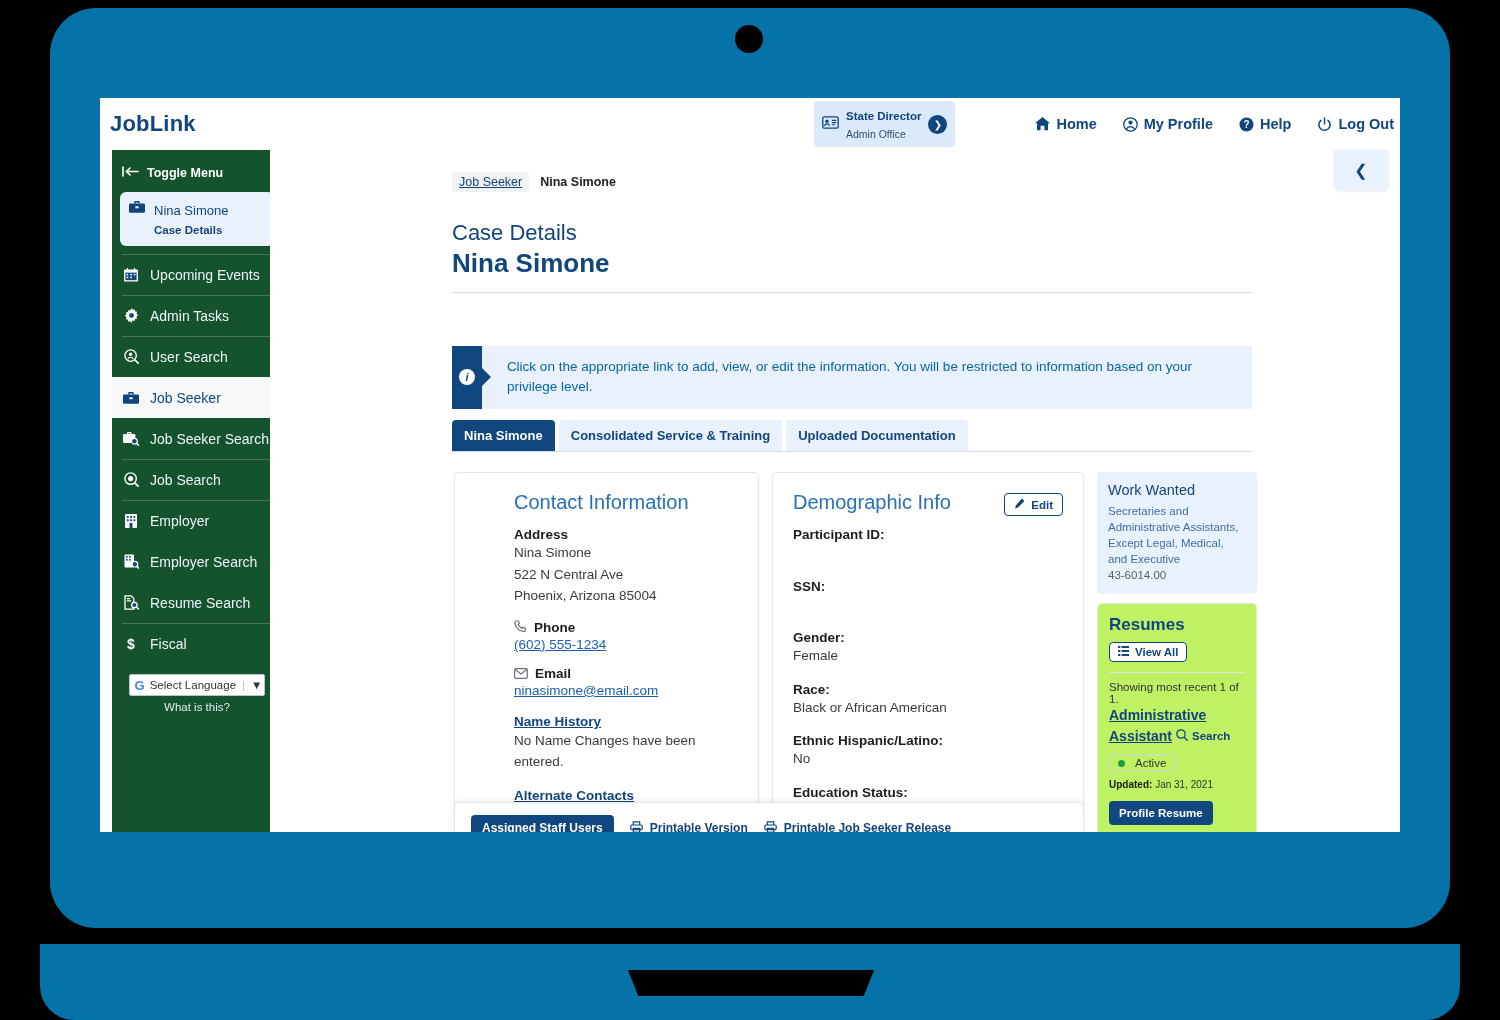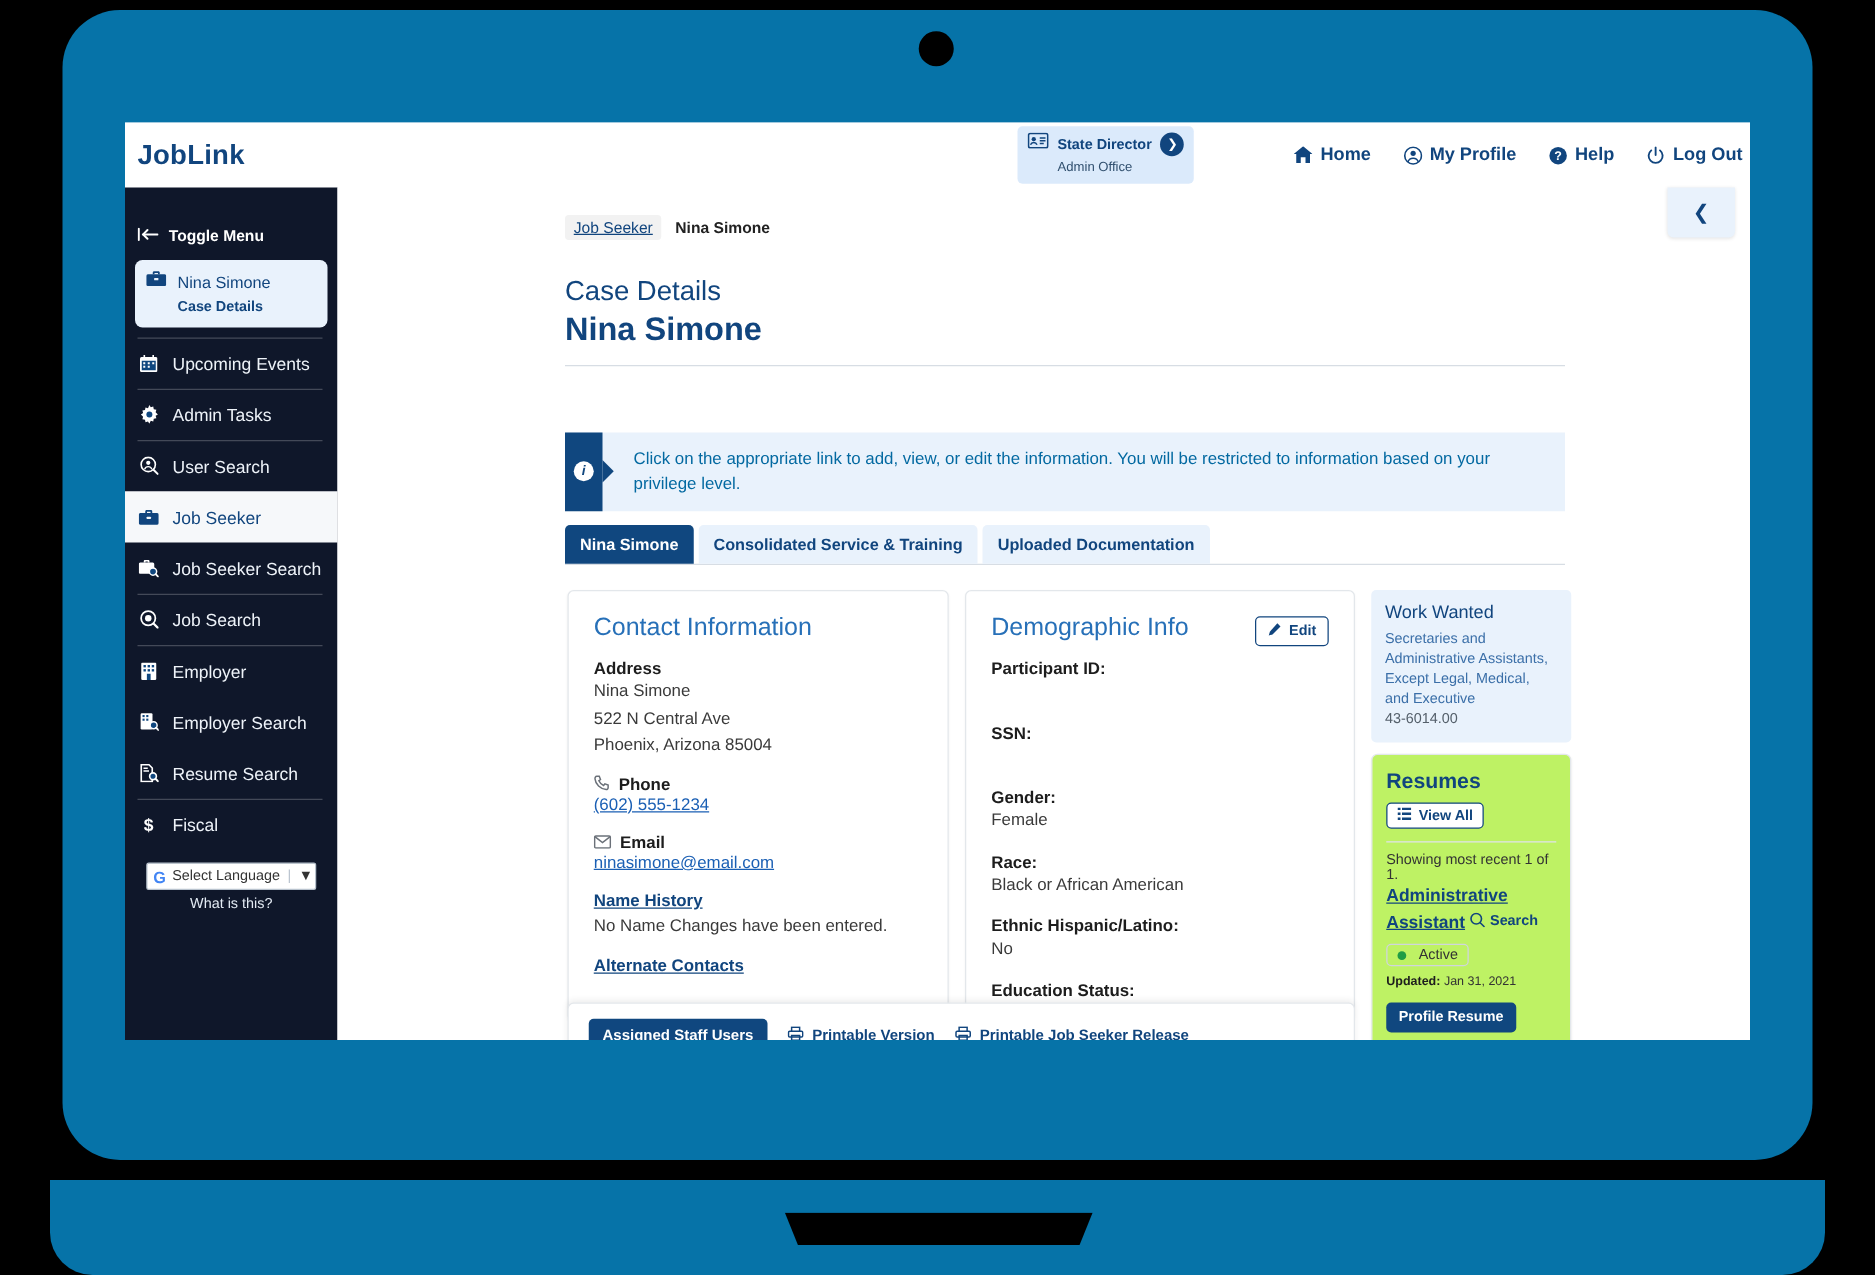--- a/index.html
+++ b/index.html
@@ -69,7 +69,7 @@
     padding-right: 6px;
   }
   #role-chip {
-    display: flex; 
+    display: flex; align-items: center;
     gap: 7px;
     background: #dbeafb;
     border-radius: 4px;

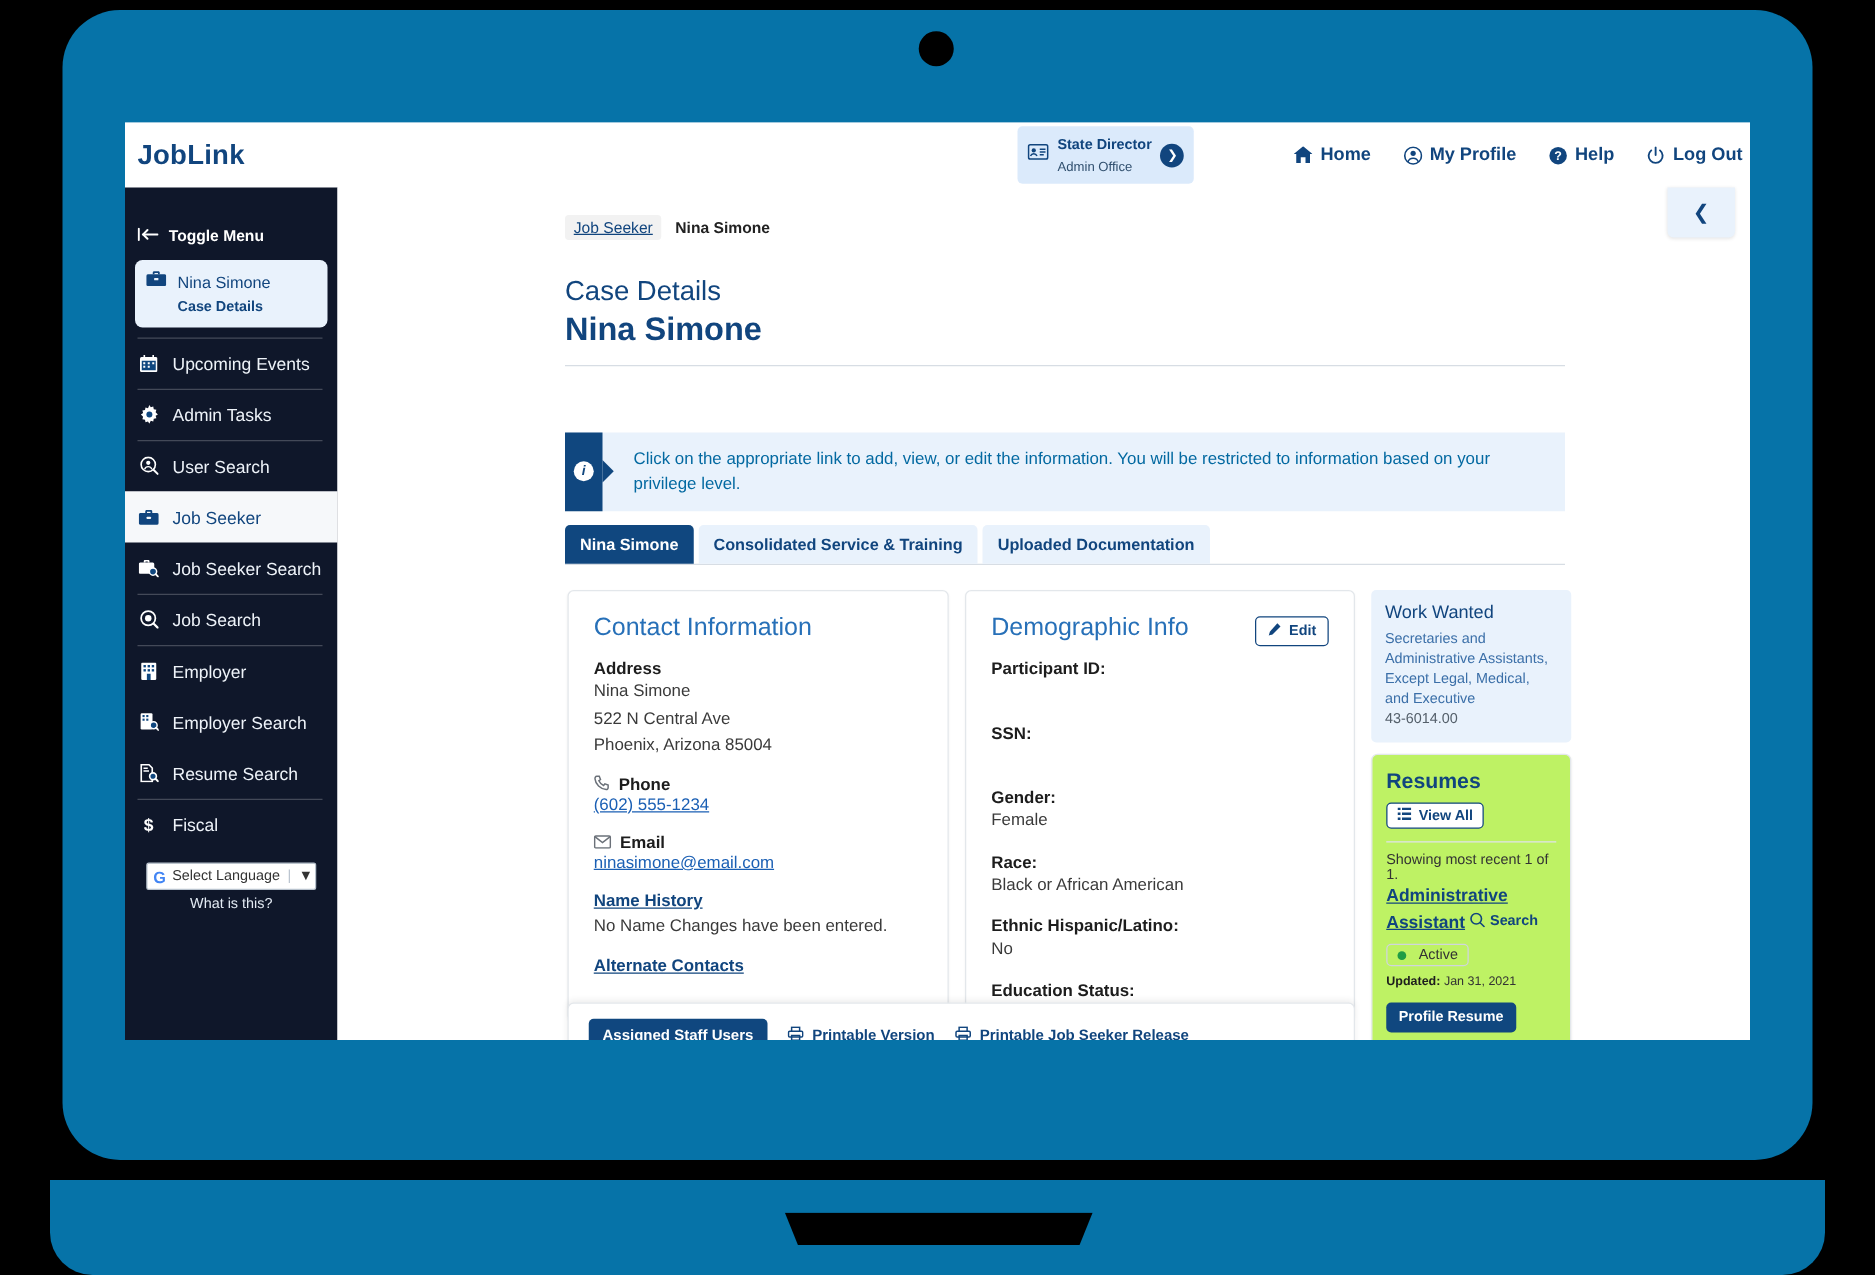--- a/index.html
+++ b/index.html
@@ -95,10 +95,10 @@
 
   
   #sidebar {
-    position: absolute; left: 0; top: 52px;
+    position: absolute; left: 12px; top: 52px;
     width: 170px; height: 682px;
-    background: #0f172a;
-    padding-top: 16px;
+    background: #14532d;
+    padding-top: 0;
   }
   #toggle-menu {
     display: flex; align-items: center; gap: 8px;

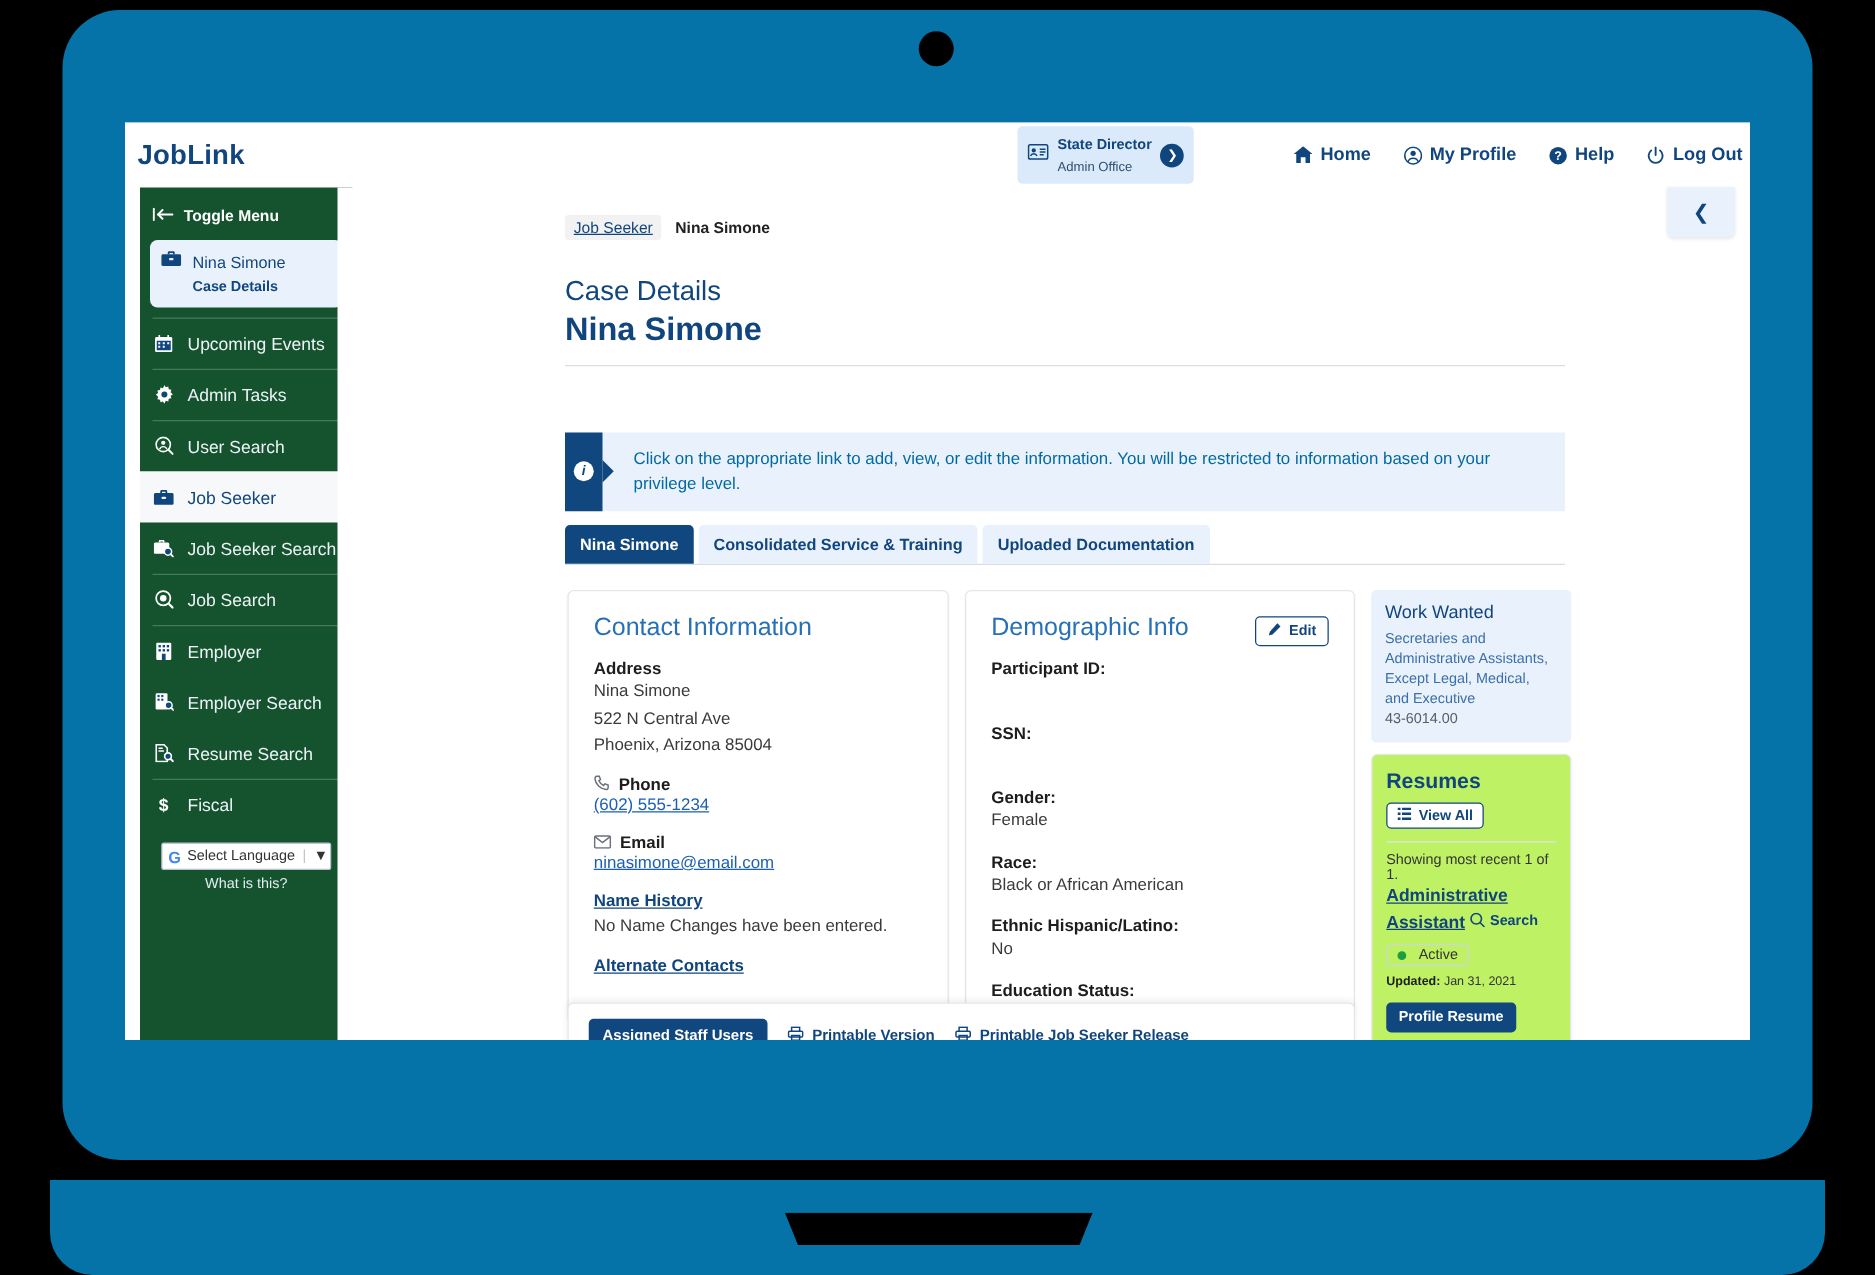--- a/index.html
+++ b/index.html
@@ -244,7 +244,7 @@
     box-shadow: 0 1px 2px rgba(0,0,0,.05);
     overflow: hidden;
   }
-  #card-contact { left: 184px; top: 322px; width: 305px; height: 345px; }
+  #card-contact { left: 184px; top: 322px; width: 305px; height: 345px; padding-left: 39px; }
   #card-demo    { left: 502px; top: 322px; width: 312px; height: 345px; }
   .card-inner { padding: 18px 20px; }
   .card-title {

